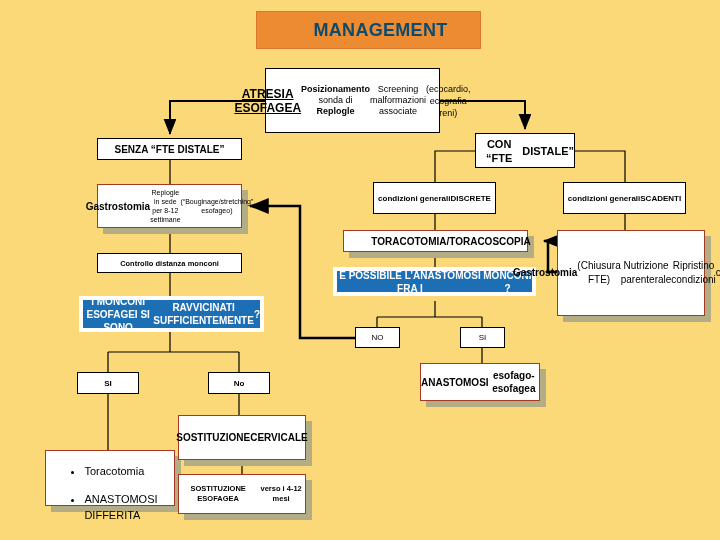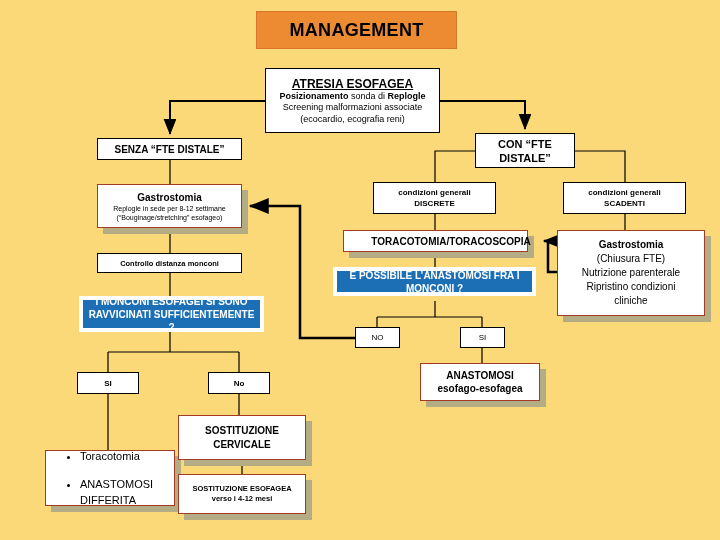--- a/index.html
+++ b/index.html
@@ -29,7 +29,7 @@
     position:absolute;left:256px;top:11px;width:199px;height:36px;
     background:#ED8B33;border:1px solid #D9782A;
     display:flex;align-items:center;justify-content:center;
-    font-size:18px;font-weight:bold;color:#000000;letter-spacing:.3px;
+    font-size:18px;font-weight:bold;color:#0c4a6e;letter-spacing:.3px;padding-left:24px;
   }
 
   #main-box{left:265px;top:68px;width:175px;height:65px;}

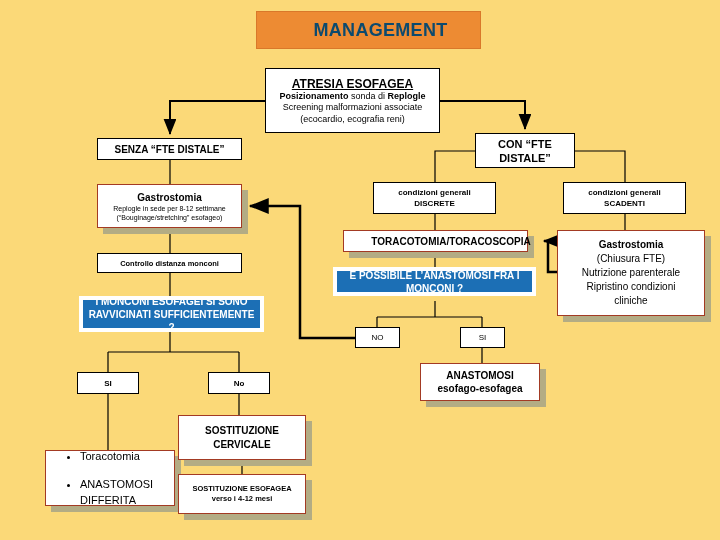--- a/index.html
+++ b/index.html
@@ -13,7 +13,7 @@
   #stage{position:absolute;left:0;top:0;width:720px;height:540px;}
   .svg-layer{position:absolute;left:0;top:0;width:720px;height:540px;pointer-events:none;}
 
-  .node{position:absolute;box-sizing:border-box;display:flex;flex-direction:column;
+  .node{position:absolute;box-sizing:border-box;display:flex;flex-direction:row;
         align-items:center;justify-content:center;text-align:center;background:#FFFFFF;}
 
   

